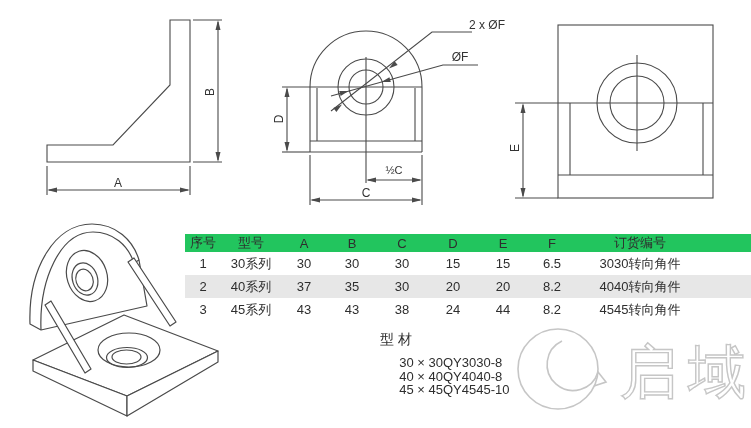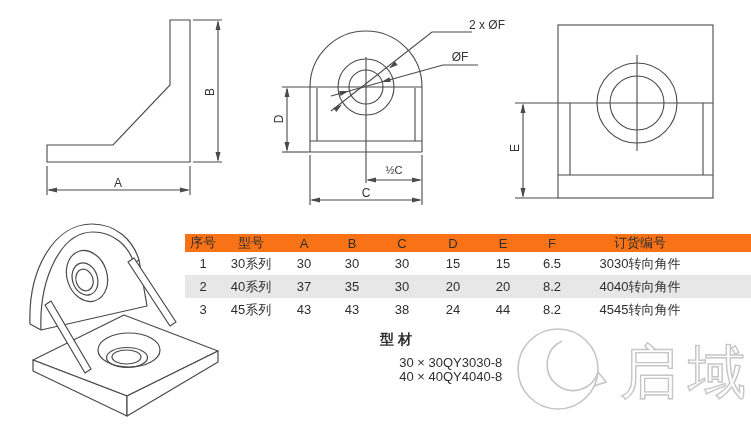--- a/index.html
+++ b/index.html
@@ -19,7 +19,7 @@
     border-collapse:collapse;table-layout:fixed;
     font-size:13px;color:#2e2e2e;
   }
-  #spec-table th{font-weight:normal;height:18px;background:#f97316;padding:0;text-align:center;vertical-align:middle;}
+  #spec-table th{font-weight:normal;height:18px;background:#22c55e;padding:0;text-align:center;vertical-align:middle;}
   #spec-table td{height:23px;padding:0;text-align:center;vertical-align:middle;}
   #spec-table tr.alt td{background:#e7e7e7;}
   #spec-table .order-col{padding-right:48px;}

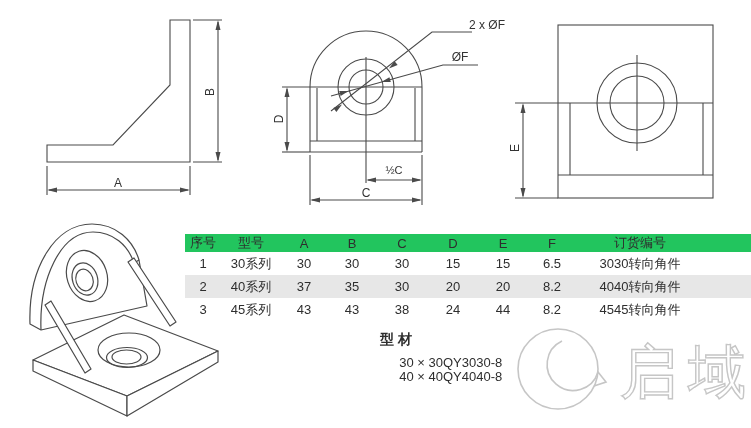--- a/index.html
+++ b/index.html
@@ -24,7 +24,7 @@
   #spec-table tr.alt td{background:#e7e7e7;}
   #spec-table .order-col{padding-right:48px;}
   #profile-block{position:absolute;left:380px;top:331px;color:#2e2e2e;}
-  #profile-title{font-weight:bold;font-size:14px;margin-bottom:7px;}
+  #profile-title{font-weight:normal;font-size:14px;margin-bottom:7px;}
   .profile-row{display:flex;font-size:13px;line-height:13.5px;text-align:right;}
   .profile-size{width:63px;}
 </style>

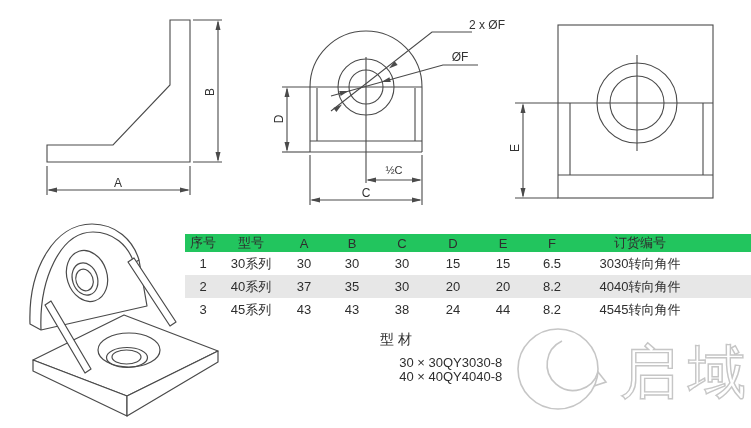--- a/index.html
+++ b/index.html
@@ -216,6 +216,10 @@
     <span class="profile-size">40 × 40</span>
     <span class="profile-code">QY4040-8</span>
   </div>
+  <div class="profile-row">
+    <span class="profile-size">45 × 45</span>
+    <span class="profile-code">QY4545-10</span>
+  </div>
 </div>
 
 </body></html>

